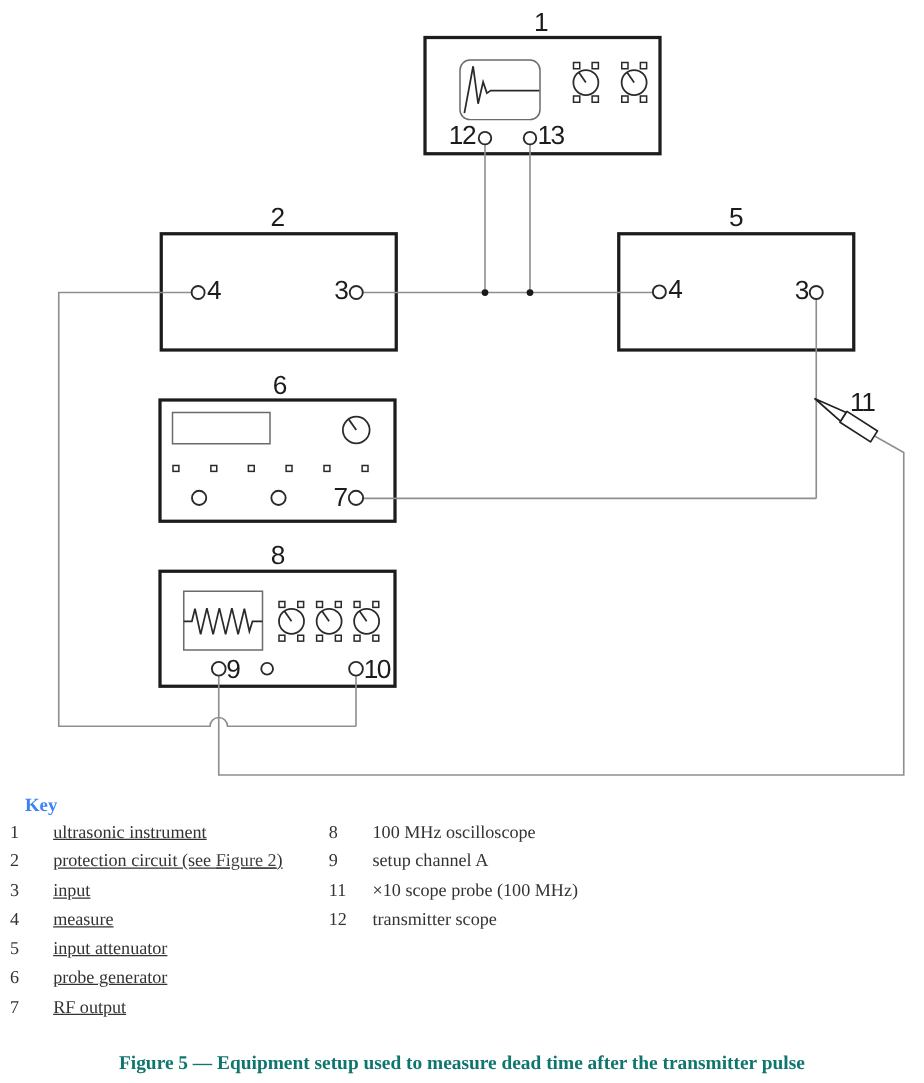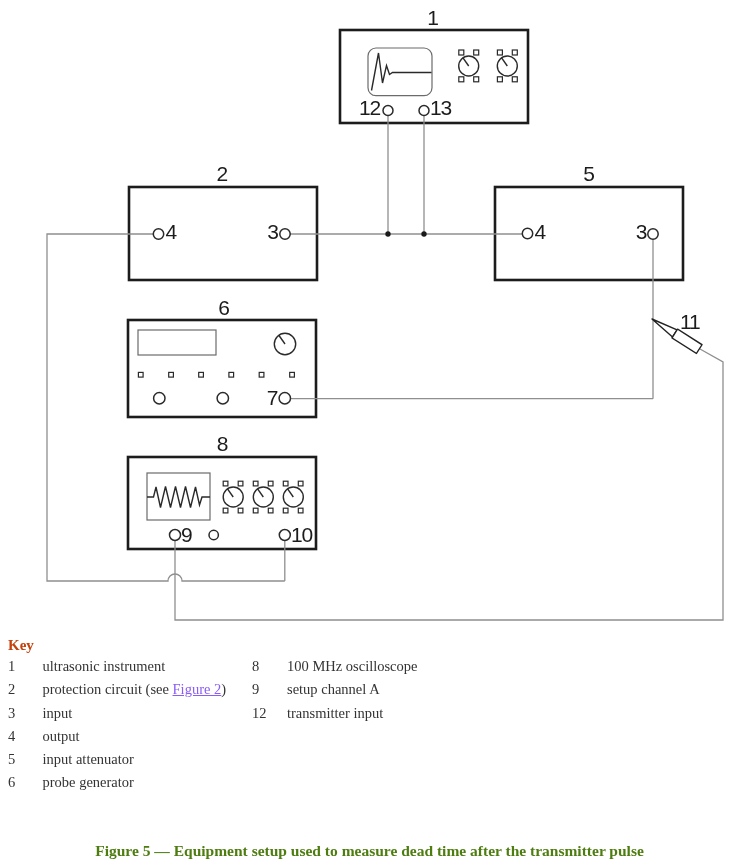--- a/index.html
+++ b/index.html
@@ -17,7 +17,7 @@
   .dlabel{font-family:"Liberation Sans",sans-serif;font-size:21px;fill:#1c1c1c;}
   .dlabel.two{letter-spacing:-1.2px;}
 
-  .key-heading{position:absolute;left:8px;top:637px;font:bold 15px "Liberation Serif",serif;color:#c2410c;}
+  .key-heading{position:absolute;left:20px;top:637px;font:bold 15px "Liberation Serif",serif;color:#3b82f6;}
   .key-col{position:absolute;top:655px;font:14.5px "Liberation Serif",serif;color:#333;}
   .key-col-left{left:8px;width:252px;}
   .key-col-right{left:252px;width:330px;}

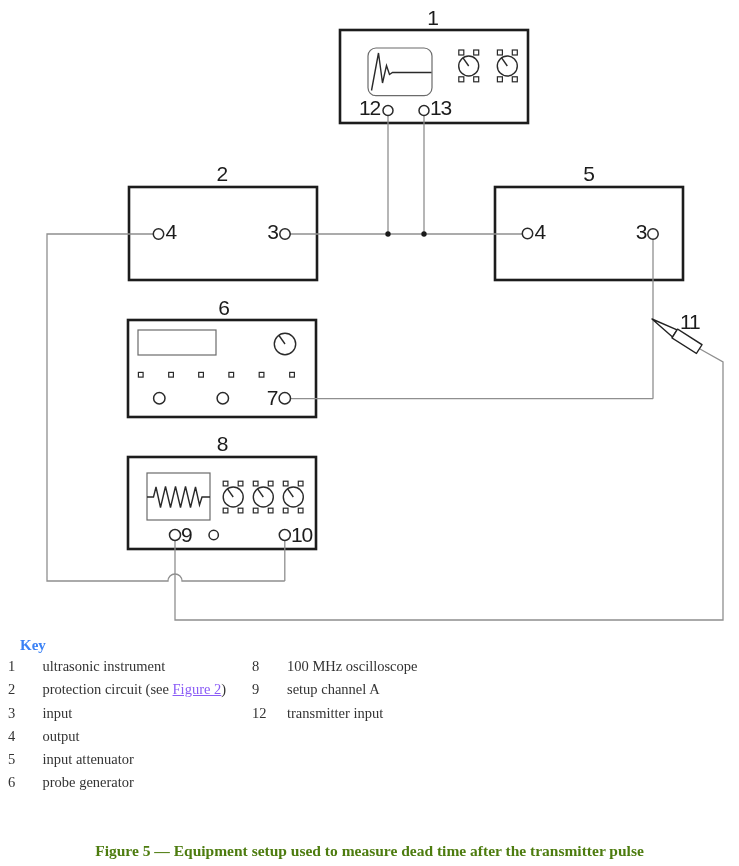--- a/index.html
+++ b/index.html
@@ -19,7 +19,7 @@
 
   .key-heading{position:absolute;left:20px;top:637px;font:bold 15px "Liberation Serif",serif;color:#3b82f6;}
   .key-col{position:absolute;top:655px;font:14.5px "Liberation Serif",serif;color:#333;}
-  .key-col-left{left:8px;width:252px;}
+  .key-col-left{left:8px;width:252px;text-decoration:underline;}
   .key-col-right{left:252px;width:330px;}
   .krow{height:23.3px;line-height:23.3px;white-space:nowrap;}
   .knum{display:inline-block;width:34.5px;}

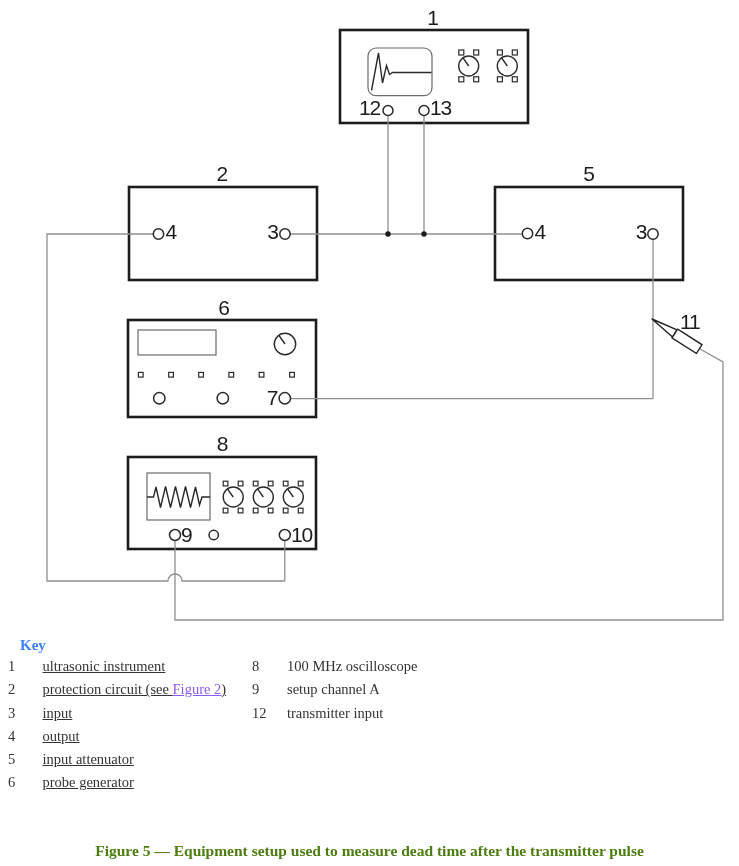--- a/index.html
+++ b/index.html
@@ -20,7 +20,7 @@
   .key-heading{position:absolute;left:20px;top:637px;font:bold 15px "Liberation Serif",serif;color:#3b82f6;}
   .key-col{position:absolute;top:655px;font:14.5px "Liberation Serif",serif;color:#333;}
   .key-col-left{left:8px;width:252px;text-decoration:underline;}
-  .key-col-right{left:252px;width:330px;}
+  .key-col-right{left:263px;width:330px;}
   .krow{height:23.3px;line-height:23.3px;white-space:nowrap;}
   .knum{display:inline-block;width:34.5px;}
   .key-col-right .knum{width:35px;}

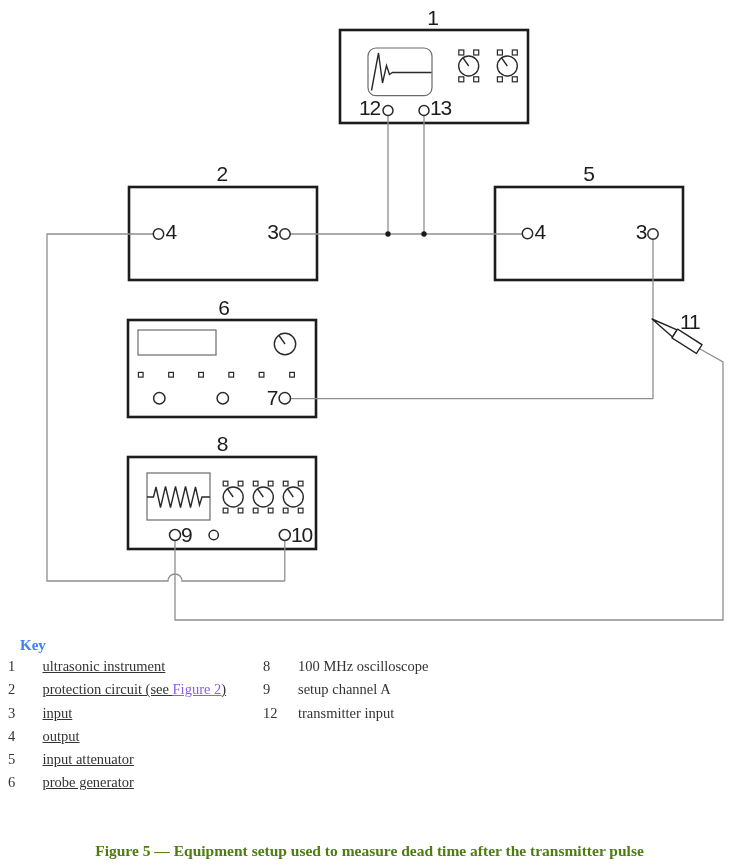--- a/index.html
+++ b/index.html
@@ -24,7 +24,7 @@
   .krow{height:23.3px;line-height:23.3px;white-space:nowrap;}
   .knum{display:inline-block;width:34.5px;}
   .key-col-right .knum{width:35px;}
-  .klink{color:#8b5cf6;text-decoration:underline;cursor:pointer;}
+  .klink{color:#404040;text-decoration:underline;cursor:pointer;}
   .caption{position:absolute;left:0;top:842px;width:739px;text-align:center;
            font:bold 15.5px "Liberation Serif",serif;color:#4d7c0f;}
 </style>

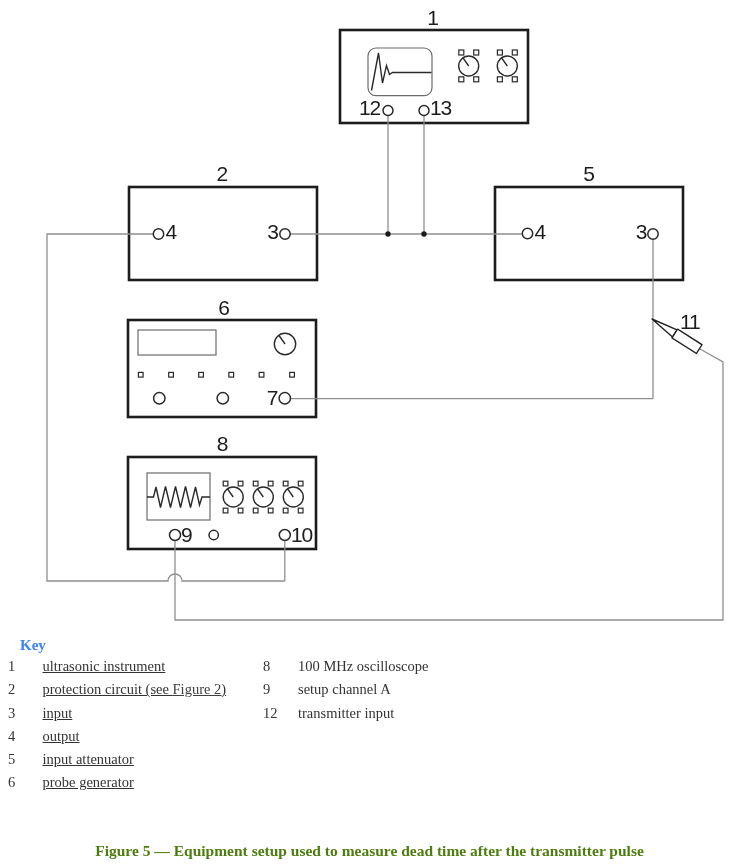--- a/index.html
+++ b/index.html
@@ -175,6 +175,9 @@
       <span class="knum">9</span><span>setup channel A</span>
     </div>
     <div class="krow">
+      <span class="knum">11</span><span>×10 scope probe (100 MHz)</span>
+    </div>
+    <div class="krow">
       <span class="knum">12</span><span>transmitter input</span>
     </div>
   </div>

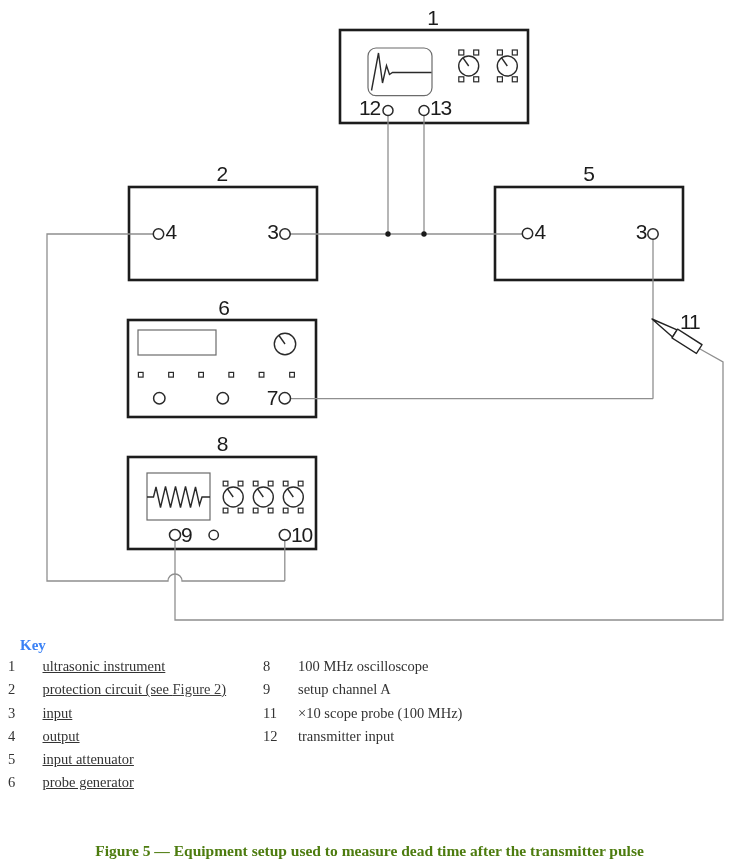--- a/index.html
+++ b/index.html
@@ -157,7 +157,7 @@
       <span class="knum">3</span><span>input</span>
     </div>
     <div class="krow">
-      <span class="knum">4</span><span>output</span>
+      <span class="knum">4</span><span>measure</span>
     </div>
     <div class="krow">
       <span class="knum">5</span><span>input attenuator</span>

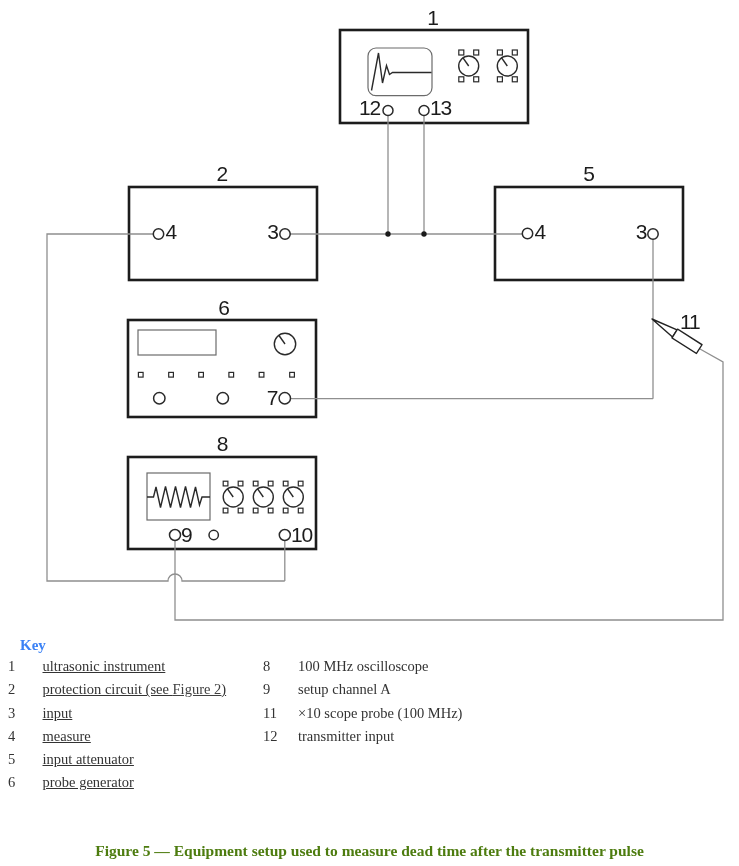--- a/index.html
+++ b/index.html
@@ -178,7 +178,7 @@
       <span class="knum">11</span><span>×10 scope probe (100 MHz)</span>
     </div>
     <div class="krow">
-      <span class="knum">12</span><span>transmitter input</span>
+      <span class="knum">12</span><span>transmitter scope</span>
     </div>
   </div>
 

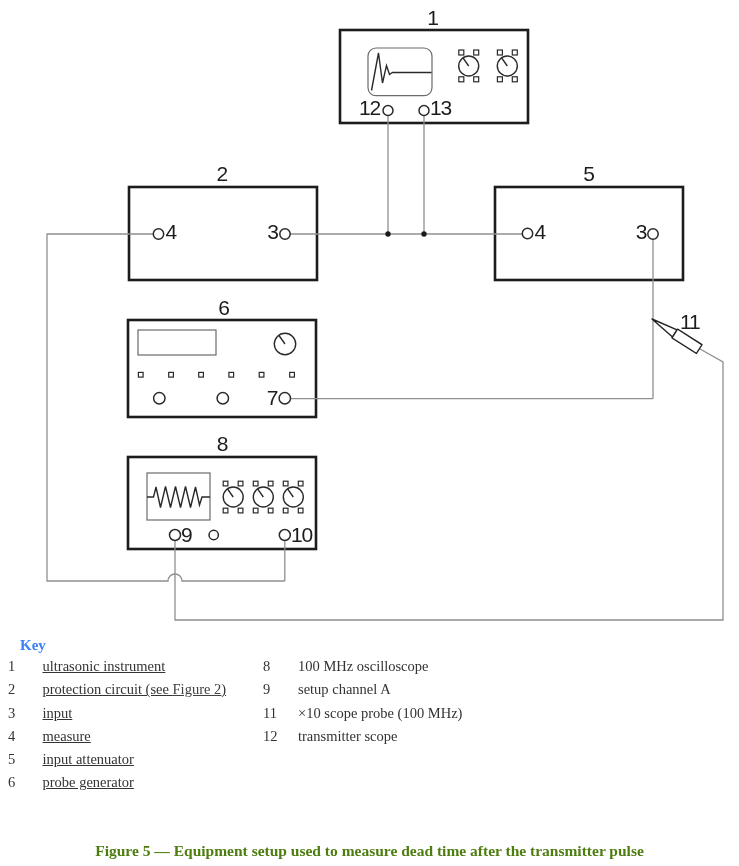--- a/index.html
+++ b/index.html
@@ -165,6 +165,9 @@
     <div class="krow">
       <span class="knum">6</span><span>probe generator</span>
     </div>
+    <div class="krow">
+      <span class="knum">7</span><span>RF output</span>
+    </div>
   </div>
 
   <div class="key-col key-col-right">

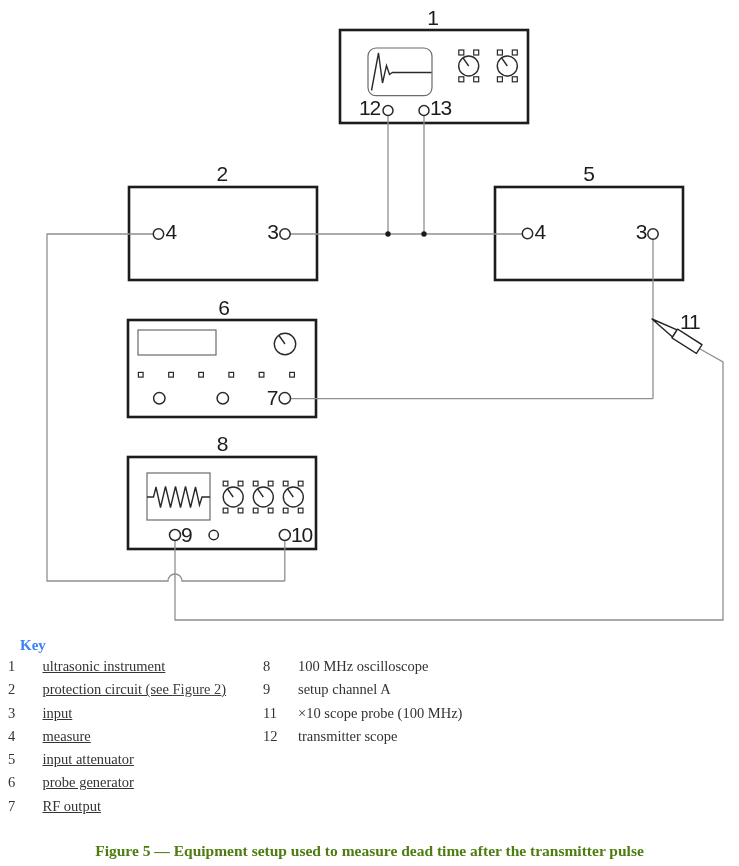--- a/index.html
+++ b/index.html
@@ -26,7 +26,7 @@
   .key-col-right .knum{width:35px;}
   .klink{color:#404040;text-decoration:underline;cursor:pointer;}
   .caption{position:absolute;left:0;top:842px;width:739px;text-align:center;
-           font:bold 15.5px "Liberation Serif",serif;color:#4d7c0f;}
+           font:bold 15.5px "Liberation Serif",serif;color:#0f766e;}
 </style>
 </head>
 <body>

